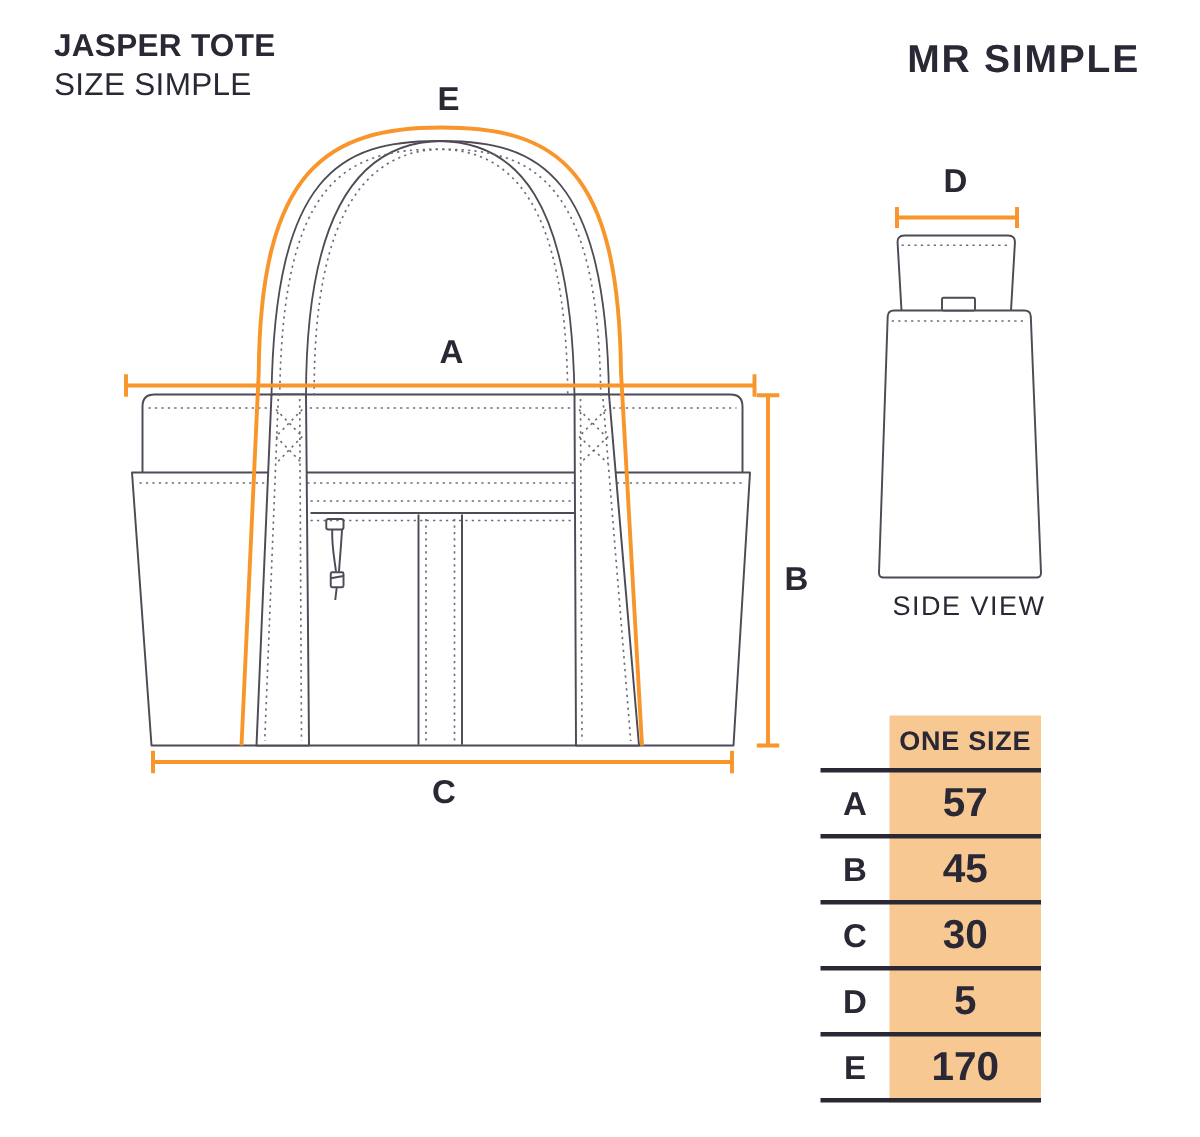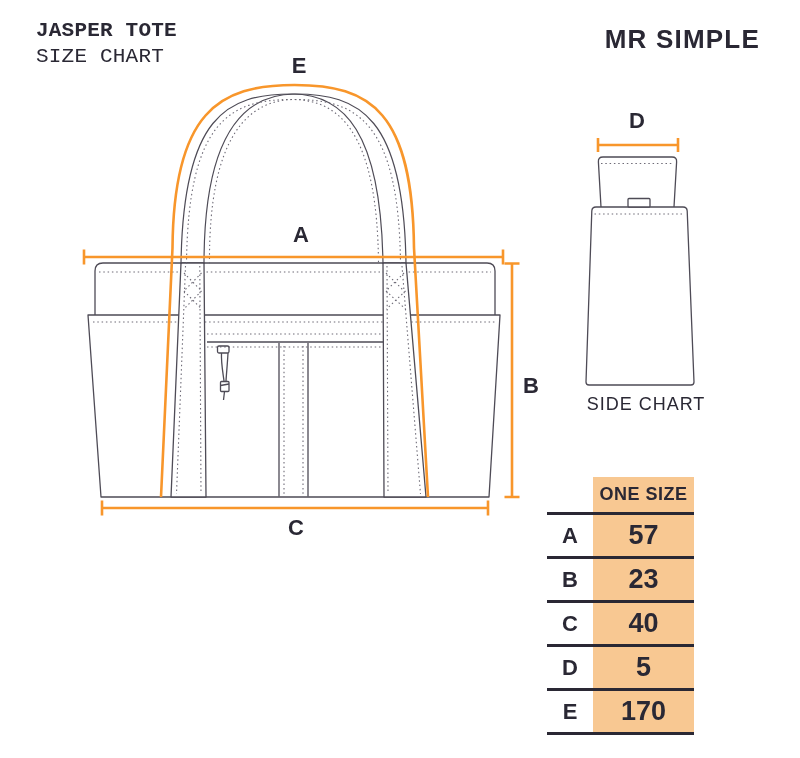--- a/index.html
+++ b/index.html
@@ -16,7 +16,7 @@
   }
   .abs{position:absolute;}
   
-  .title-block{left:36px;top:18px;line-height:26px;font-size:21px;font-family:Liberation Mono, monospace;}
+  .title-block{left:36px;top:18px;line-height:26px;font-size:21px;}
   .title-line1{font-weight:bold;letter-spacing:.2px;}
   .title-line2,.title-line3{font-weight:normal;letter-spacing:.2px;}
   .brand{right:40px;top:24px;font-size:26px;font-weight:bold;letter-spacing:1.2px;}

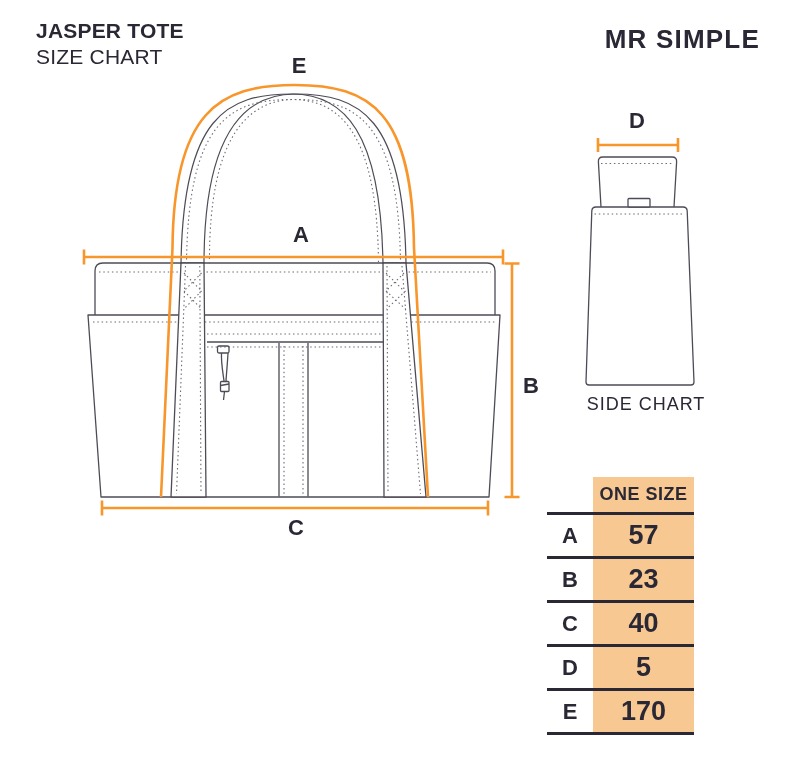--- a/index.html
+++ b/index.html
@@ -47,7 +47,7 @@
 
   <div class="abs title-block">
     <div class="title-line1">JASPER TOTE</div>
-    <div class="title-line2">SIZE CHART</div>
+    <div class="title-line2">SIZE SIMPLE</div>
   </div>
   <div class="abs brand">MR SIMPLE</div>
 

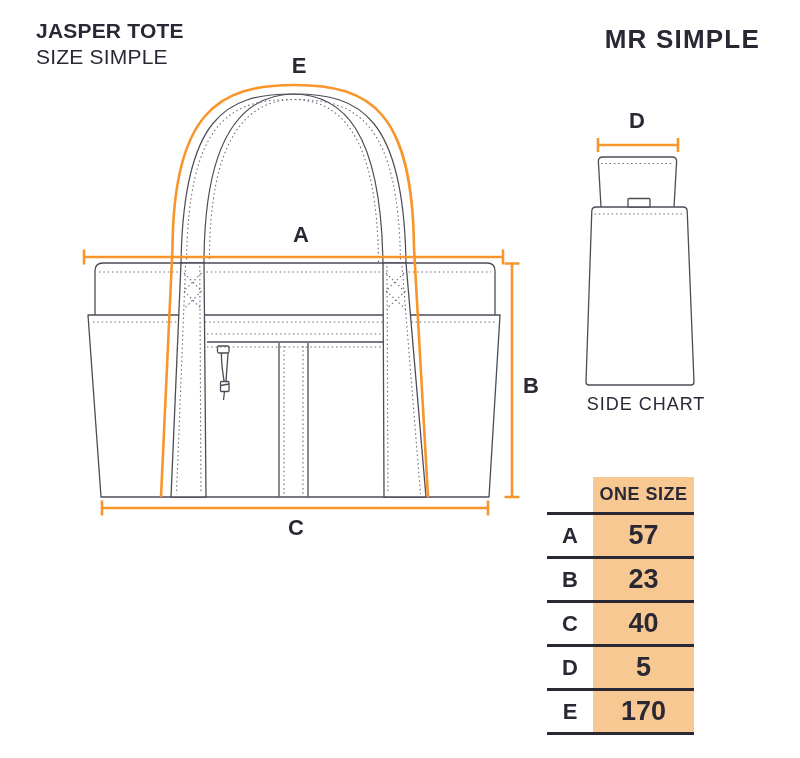--- a/index.html
+++ b/index.html
@@ -116,7 +116,7 @@
   <div class="abs dim-label" style="left:531px;top:373px;">B</div>
   <div class="abs dim-label" style="left:296px;top:515px;">C</div>
   <div class="abs dim-label" style="left:637px;top:108px;">D</div>
-  <div class="abs side-caption" style="left:646px;top:394px;">SIDE CHART</div>
+  <div class="abs side-caption" style="left:646px;top:394px;">SIDE VIEW</div>
 
   <div class="abs size-table">
     <div class="orange-col"></div>

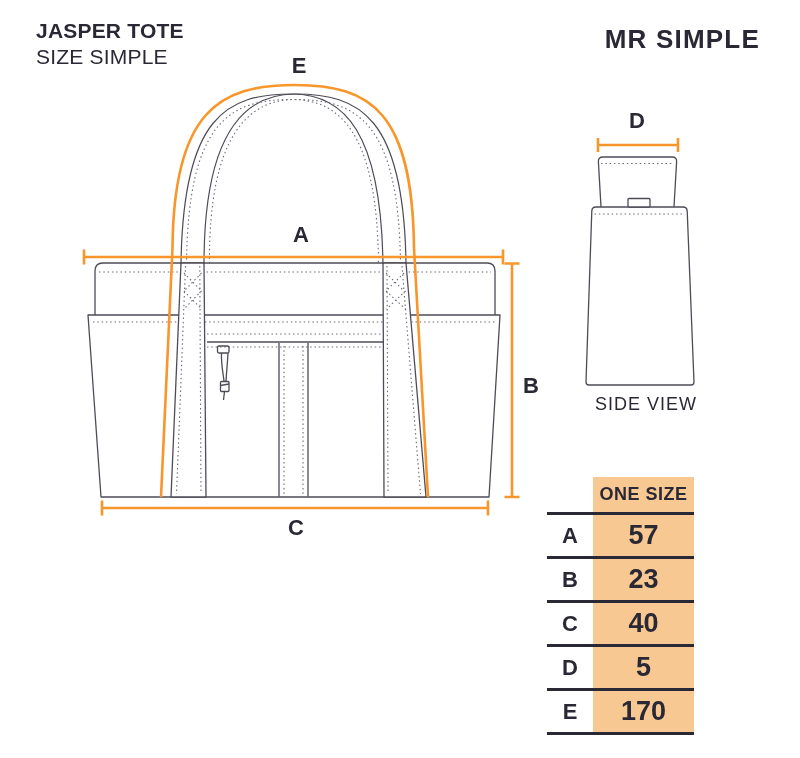--- a/index.html
+++ b/index.html
@@ -130,7 +130,7 @@
     </div>
     <div class="t-row t-body">
       <div class="t-cell-label">B</div>
-      <div class="t-cell-value">23</div>
+      <div class="t-cell-value">45</div>
     </div>
     <div class="t-row t-body">
       <div class="t-cell-label">C</div>

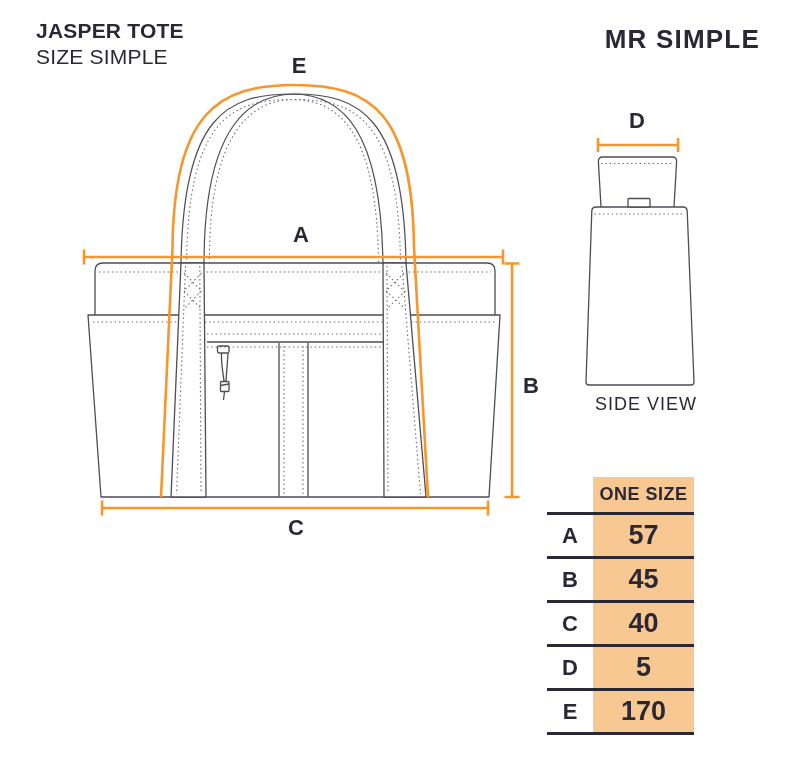--- a/index.html
+++ b/index.html
@@ -134,7 +134,7 @@
     </div>
     <div class="t-row t-body">
       <div class="t-cell-label">C</div>
-      <div class="t-cell-value">40</div>
+      <div class="t-cell-value">30</div>
     </div>
     <div class="t-row t-body">
       <div class="t-cell-label">D</div>

